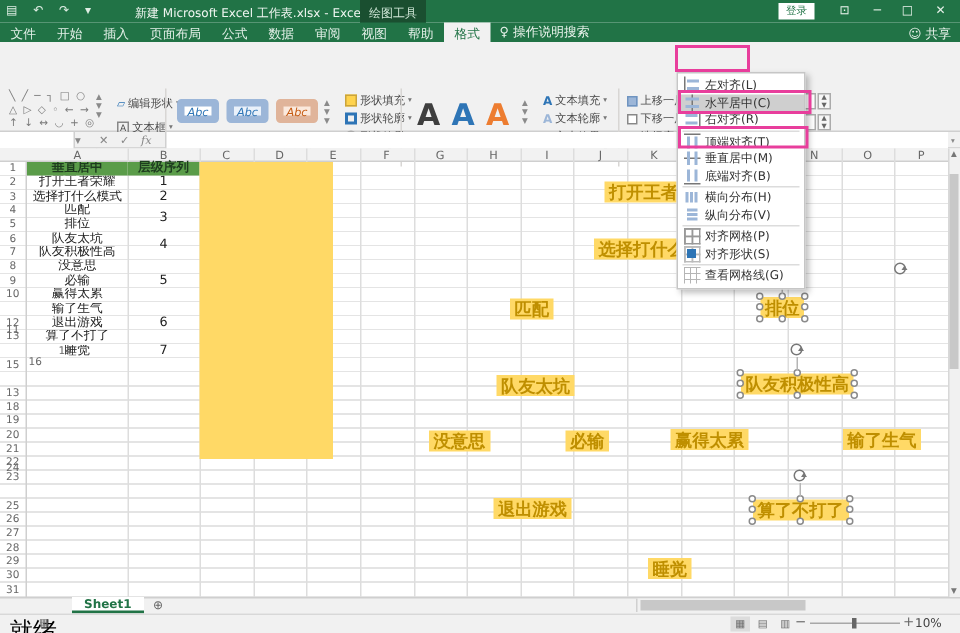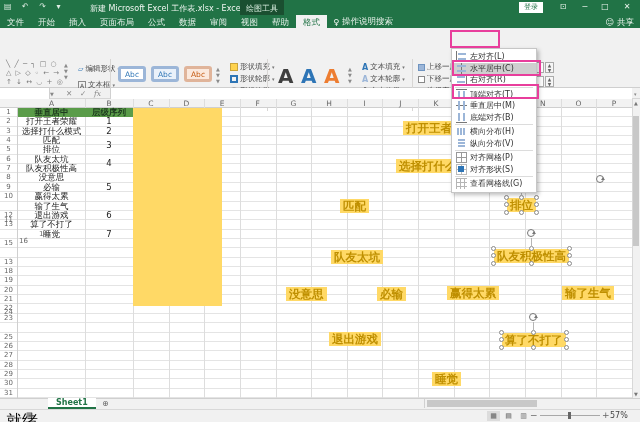--- a/index.html
+++ b/index.html
@@ -31,7 +31,7 @@
   .scol{font-size:5px;color:#8a8a8a;line-height:6px;text-align:center;}
   .rbtn{font-size:7.5px;color:#4a4a4a;white-space:nowrap;display:flex;align-items:center;gap:2px;}
   .rbtn .car{font-size:5px;color:#777;}
-  .thumb{width:28px;height:16px;border:3px solid #3b82f6;border-radius:3px;background:#fff;font-size:7.5px;display:flex;align-items:center;justify-content:center;}
+  .thumb{width:28px;height:16px;border:5px solid #3b82f6;border-radius:3px;background:#fff;font-size:7.5px;display:flex;align-items:center;justify-content:center;font-style:italic;}
   .warta{font-size:20px;font-weight:bold;line-height:24px;}
   .ric{display:inline-block;}
   .sizefield{height:12px;display:flex;align-items:center;gap:1px;}

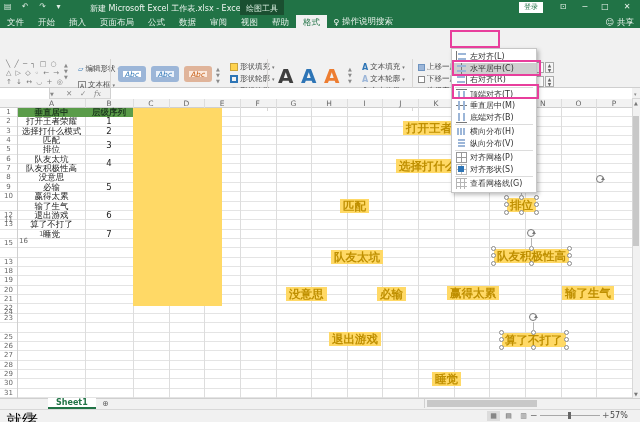--- a/index.html
+++ b/index.html
@@ -428,7 +428,7 @@
   <div id="zoomtrack" class="abs"></div>
   <div id="zoomthumb" class="abs"></div>
   <div class="zoomsign abs" style="left:602px">+</div>
-  <div id="zoomlabel" class="abs">57%</div>
+  <div id="zoomlabel" class="abs">10%</div>
 <div class="rownum abs" style="top: 108px; line-height: 9.355px; z-index: 1;">1</div>
     <div class="rownum abs" style="top: 117.355px; line-height: 9.355px; z-index: 1;">2</div>
     <div class="rownum abs" style="top: 126.71px; line-height: 9.355px; z-index: 1;">3</div>

